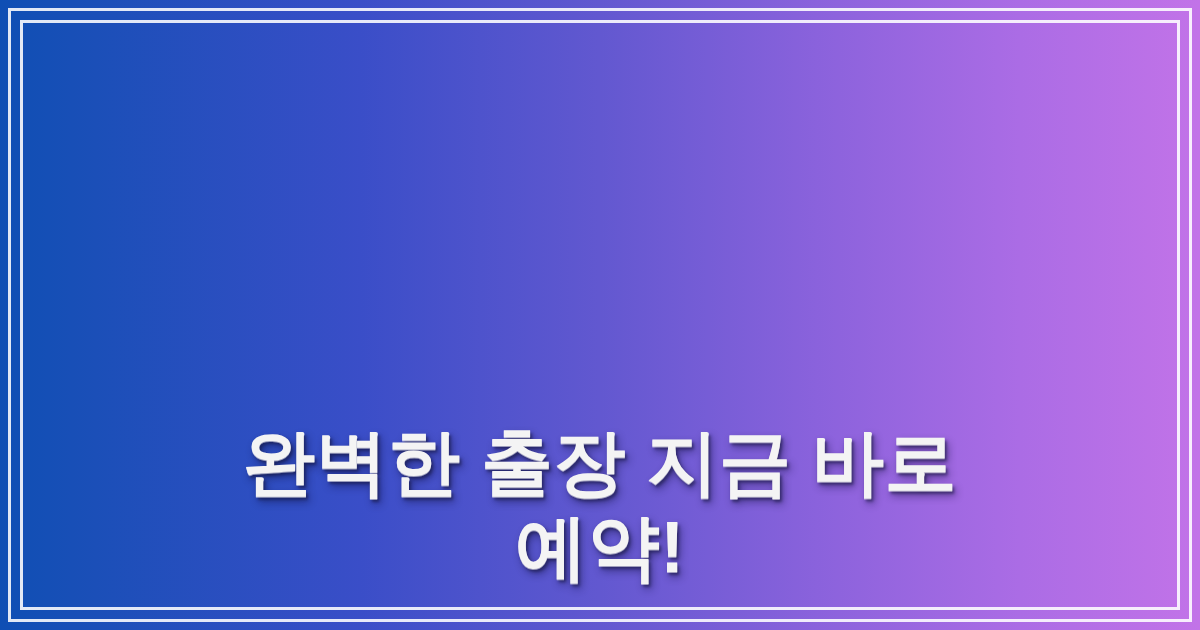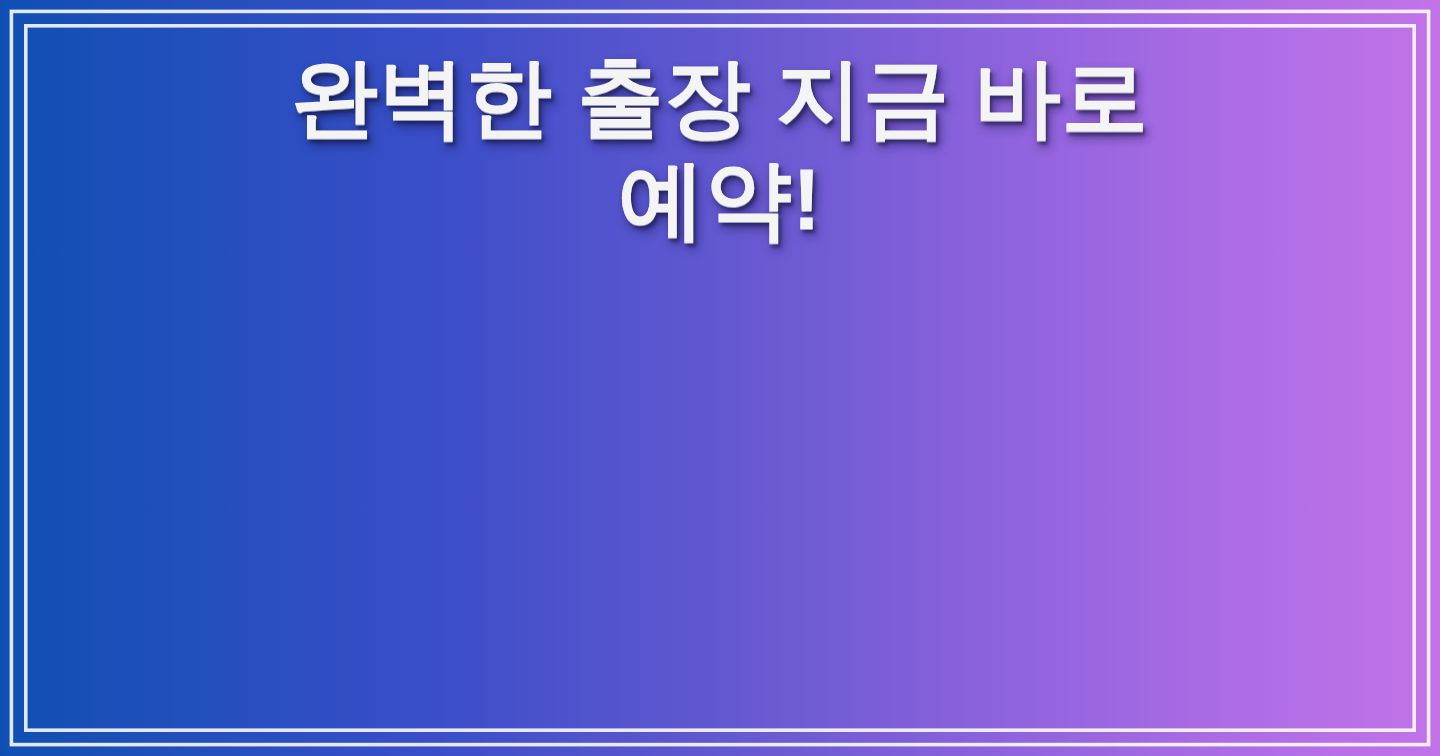--- a/index.html
+++ b/index.html
@@ -61,7 +61,7 @@
     width: 1200px;
     height: 630px;
     display: flex;
-    align-items: flex-start;
+    align-items: flex-end;
     justify-content: center;
     box-sizing: border-box;
     padding: 40px 120px;

